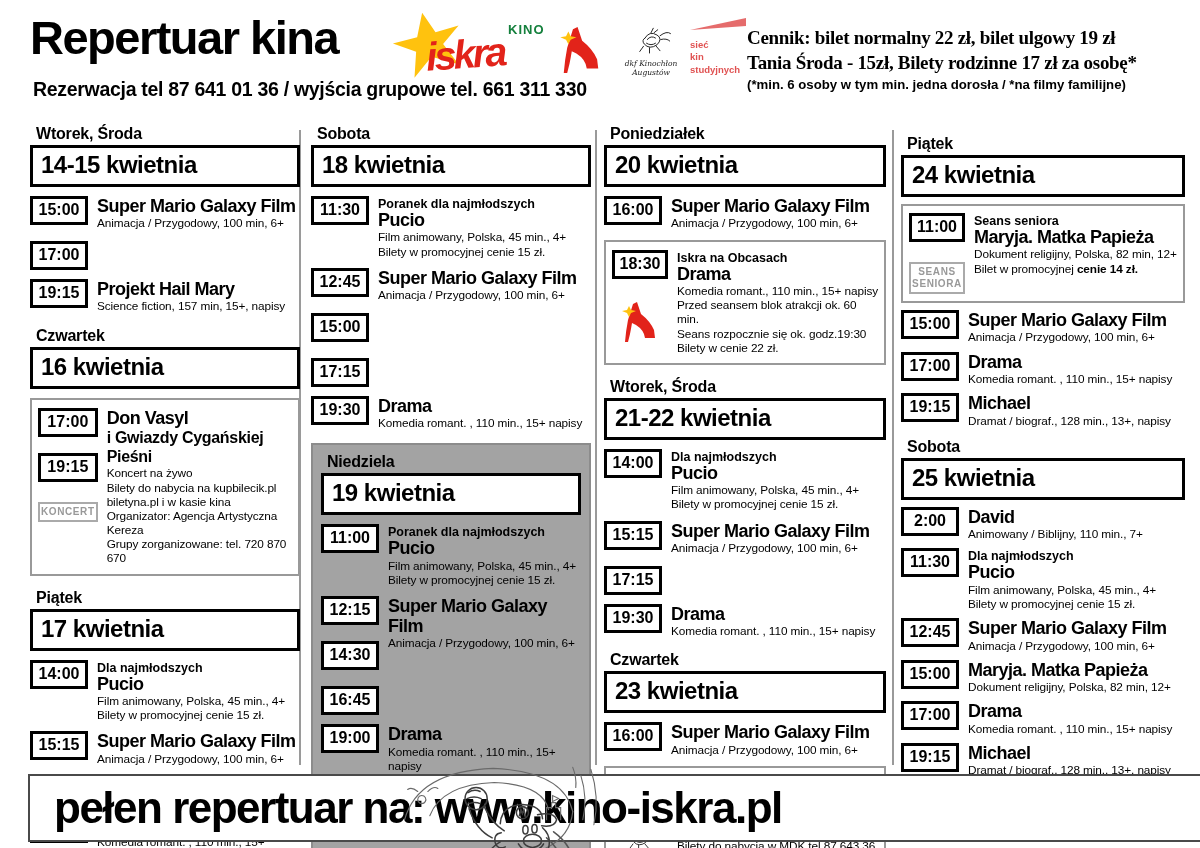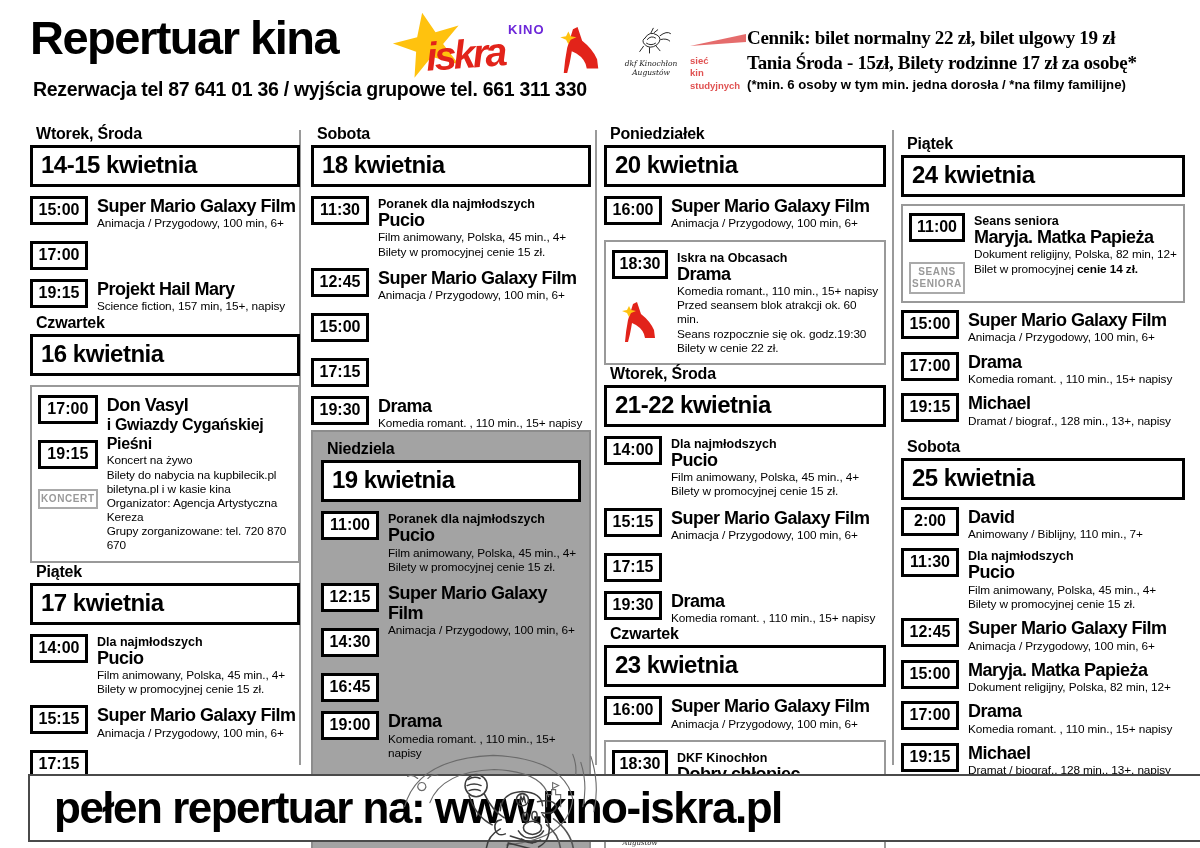--- a/index.html
+++ b/index.html
@@ -19,7 +19,7 @@
   .iskra-logo svg{position:absolute;left:-4px;top:-2px;}
   .iskra-name{position:absolute;left:30px;top:18px;font-size:40px;font-weight:900;font-style:italic;
     color:#e2231a;letter-spacing:-3px;transform:rotate(-4deg);}
-  .iskra-kino{position:absolute;left:112px;top:8px;font-size:13px;font-weight:bold;color:#6d28d9;letter-spacing:1px;}
+  .iskra-kino{position:absolute;left:112px;top:8px;font-size:13px;font-weight:bold;color:#15803d;letter-spacing:1px;}
 
   .heel-icon-header{left:558px;top:24px;}
   .dkf-logo{left:620px;top:26px;width:62px;text-align:center;}

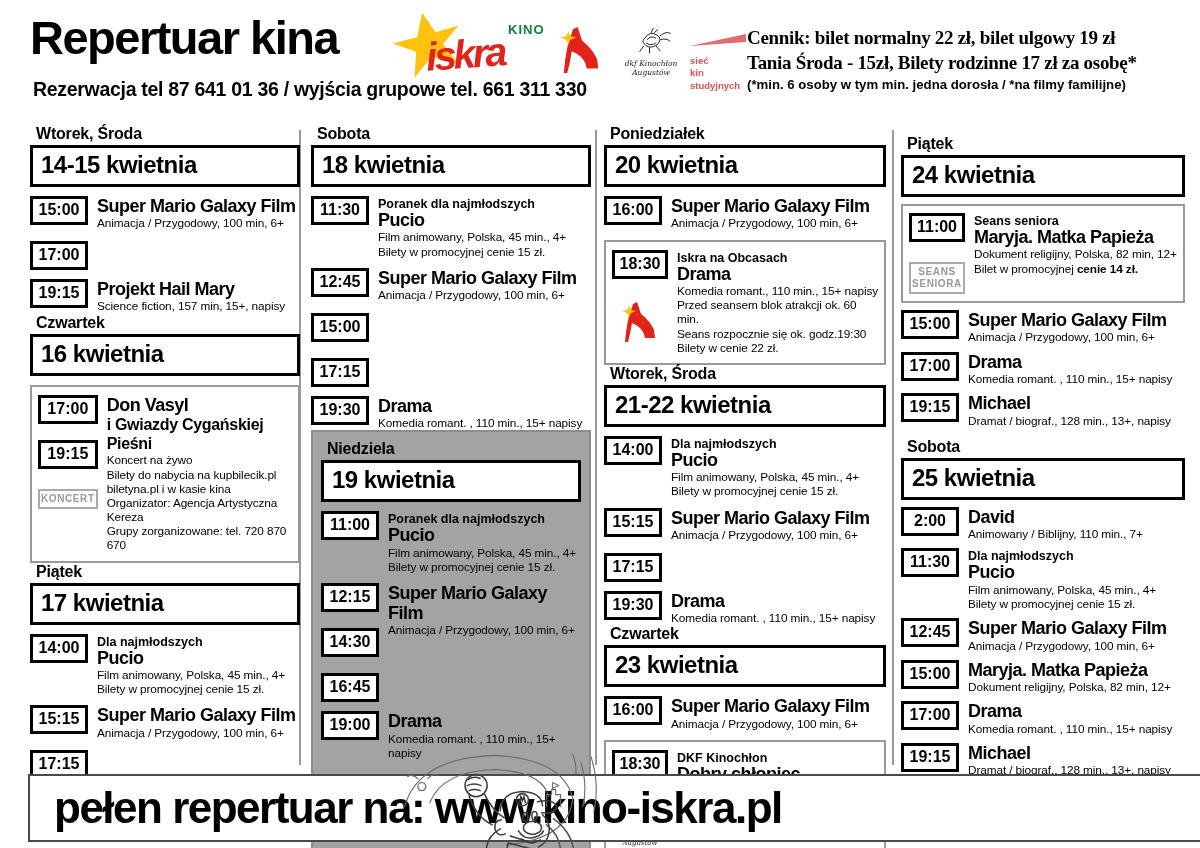--- a/index.html
+++ b/index.html
@@ -24,7 +24,7 @@
   .heel-icon-header{left:558px;top:24px;}
   .dkf-logo{left:620px;top:26px;width:62px;text-align:center;}
   .dkf-caption{font-family:"DejaVu Serif", serif;font-style:italic;font-size:7.5px;line-height:1.15;color:#222;}
-  .siec-logo{left:690px;top:32px;width:70px;}
+  .siec-logo{left:690px;top:16px;width:70px;}
   .siec-text{color:#e05252;font-weight:bold;font-size:9.5px;line-height:1.3;margin-top:3px;}
 
   .pricing{left:747px;top:26px;width:440px;}

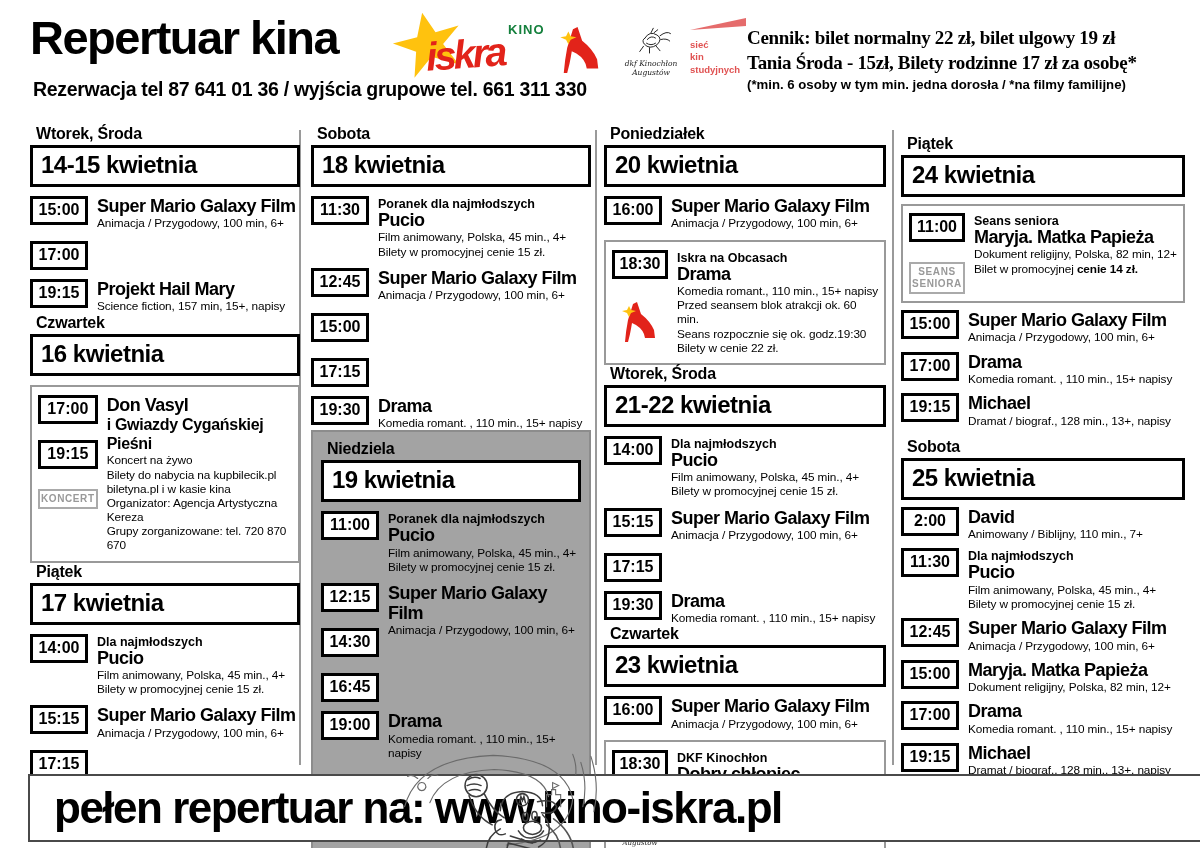--- a/index.html
+++ b/index.html
@@ -39,7 +39,7 @@
   #col4{left:901px;width:284px;}
   .vdivider{position:absolute;top:130px;width:2px;height:635px;background:#9a9a9a;}
 
-  .section{}
+  .section{margin-top:13px;}
   .section:first-child{margin-top:0;}
   .day-label{font-size:16px;font-weight:bold;margin:0 0 2px 6px;letter-spacing:-0.2px;}
   .date-box{border:3px solid #000;font-size:24px;font-weight:bold;padding:3px 8px 5px;margin-bottom:7px;

